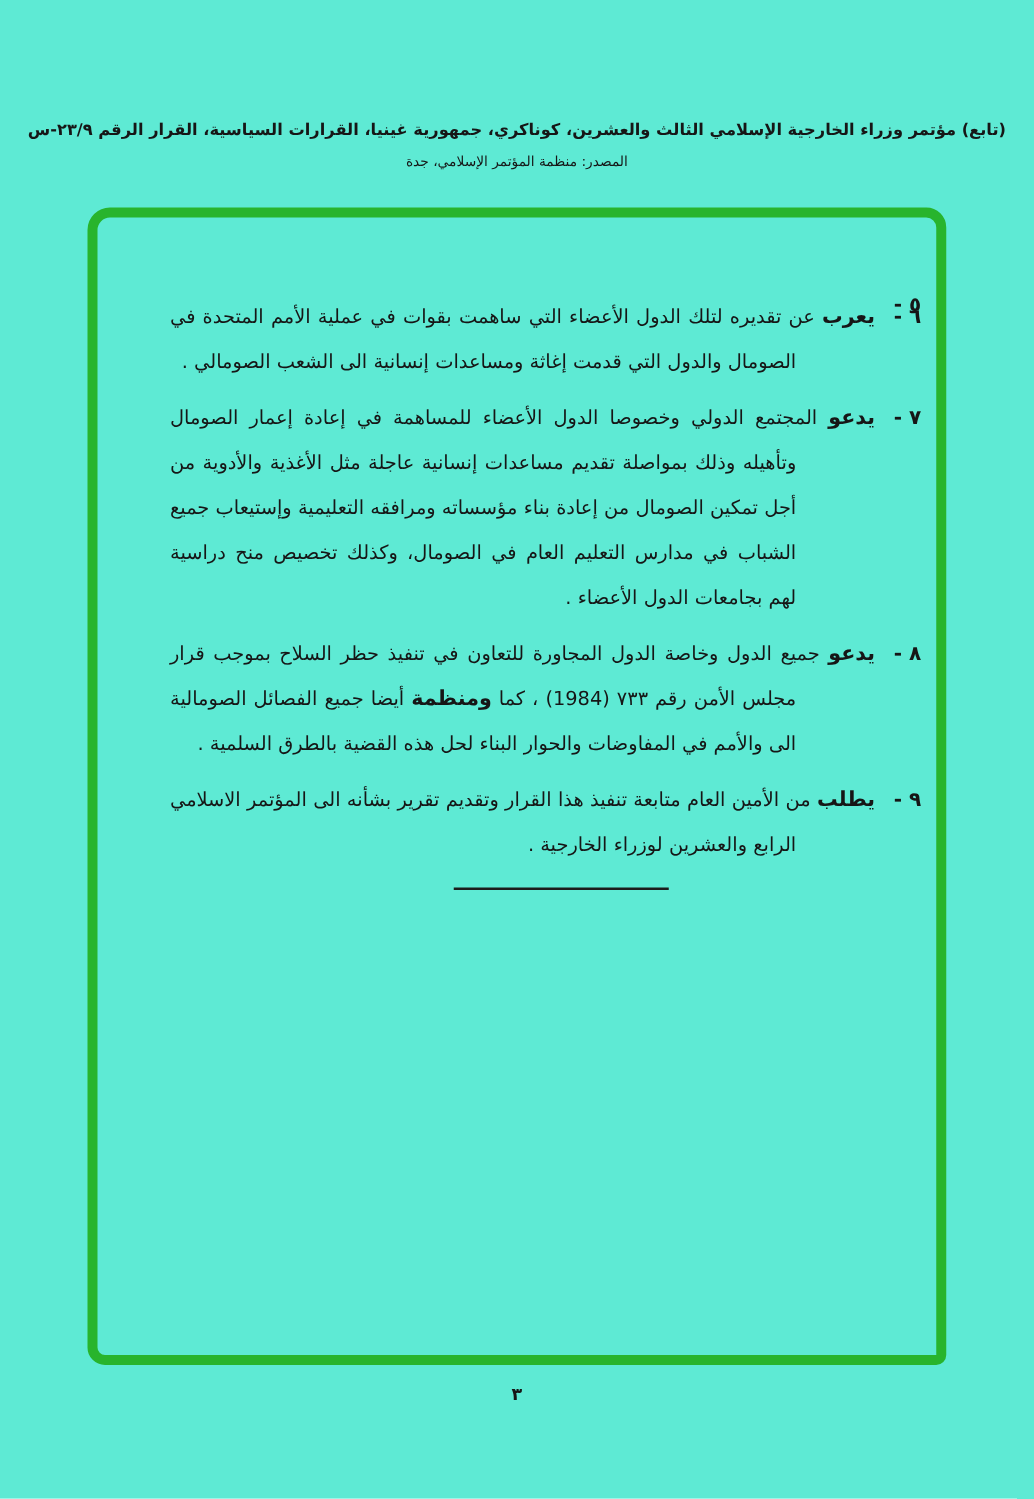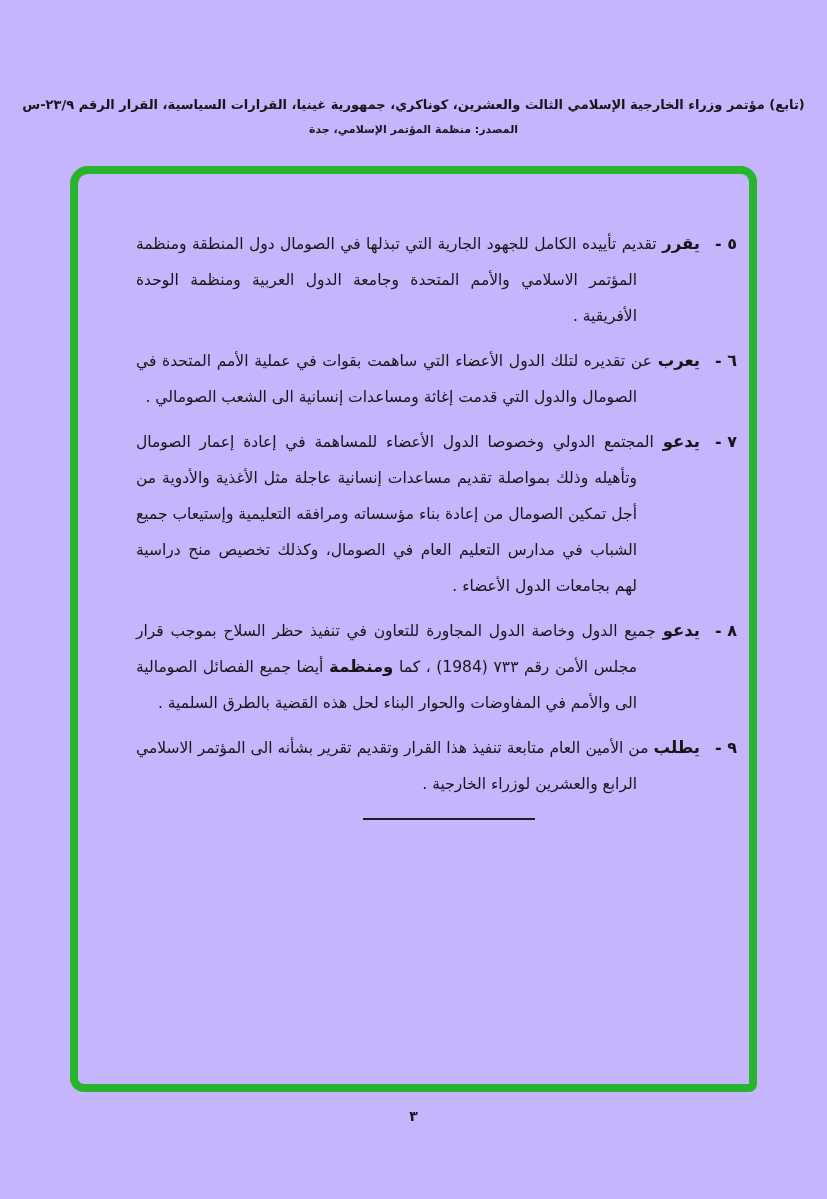--- a/index.html
+++ b/index.html
@@ -7,7 +7,7 @@
     position: relative;
     width: 827px;
     height: 1199px;
-    background: #c4b5fd;
+    background: #5eead4;
     direction: rtl;
     font-family: "DejaVu Sans", sans-serif;
     color: #161616;

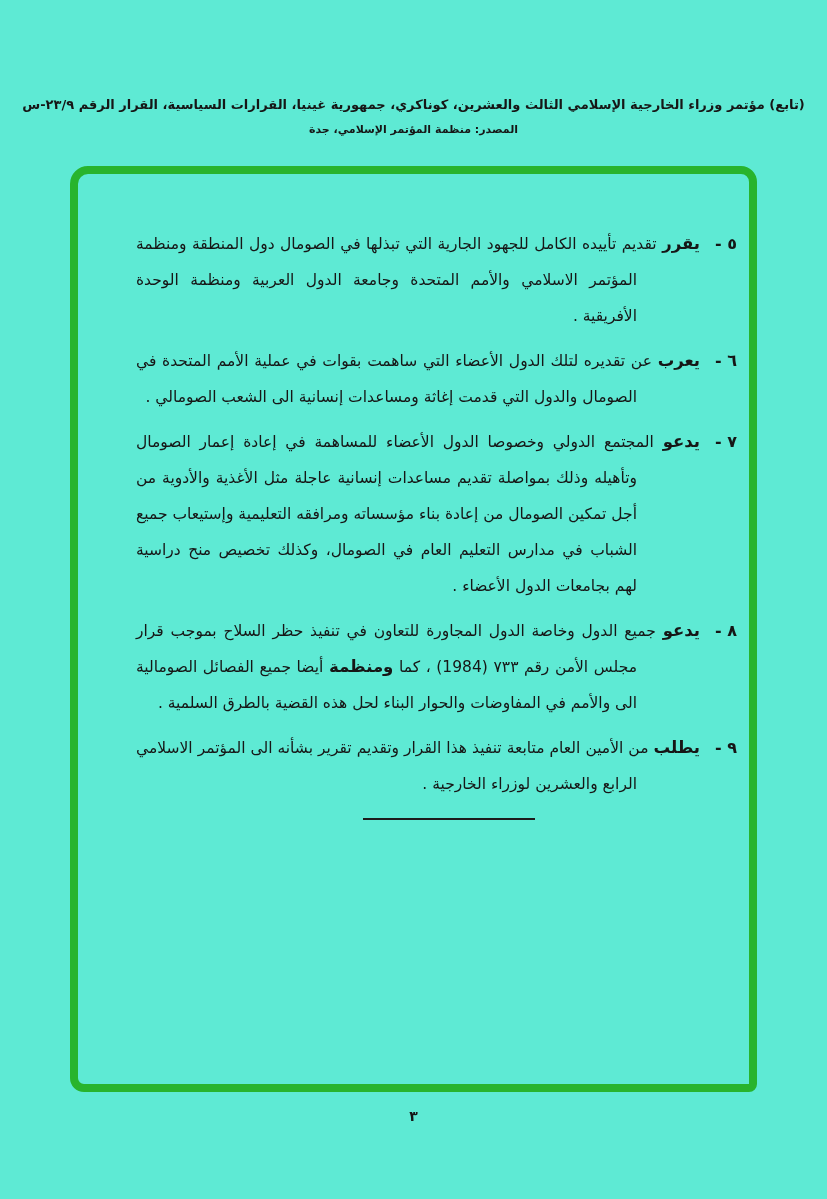--- a/index.html
+++ b/index.html
@@ -27,7 +27,7 @@
   }
   .doc-header .line2 {
     font-size: 11px;
-    font-weight: bold;
+    font-weight: normal;
     margin-top: 11px;
   }
   .green-box {

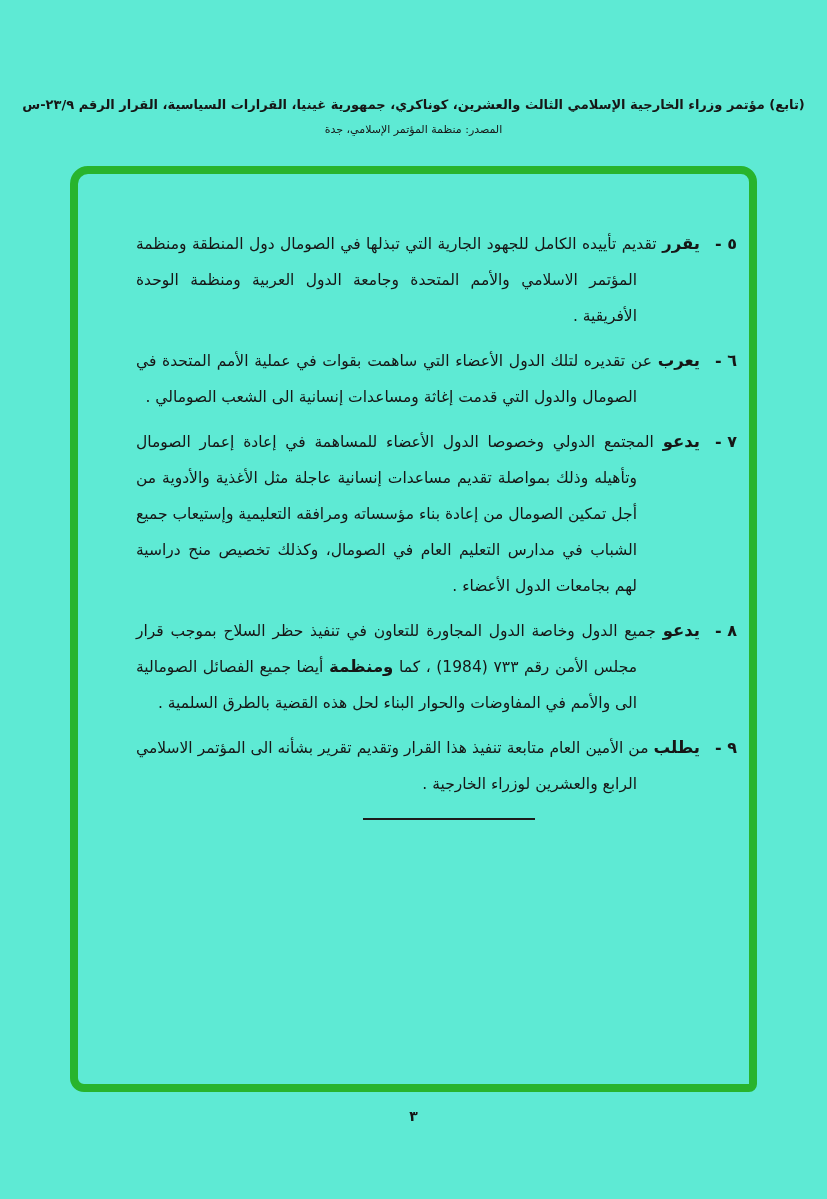--- a/index.html
+++ b/index.html
@@ -106,7 +106,6 @@
 
       <div class="item">
         <span class="marker">٥ -</span>
-        <p class="body"><span class="lead">يقرر</span> <span>تقديم تأييده الكامل للجهود الجارية التي تبذلها في الصومال دول المنطقة ومنظمة المؤتمر الاسلامي والأمم المتحدة وجامعة الدول العربية ومنظمة الوحدة الأفريقية .</span></p>
       </div>
 
       <div class="item">

